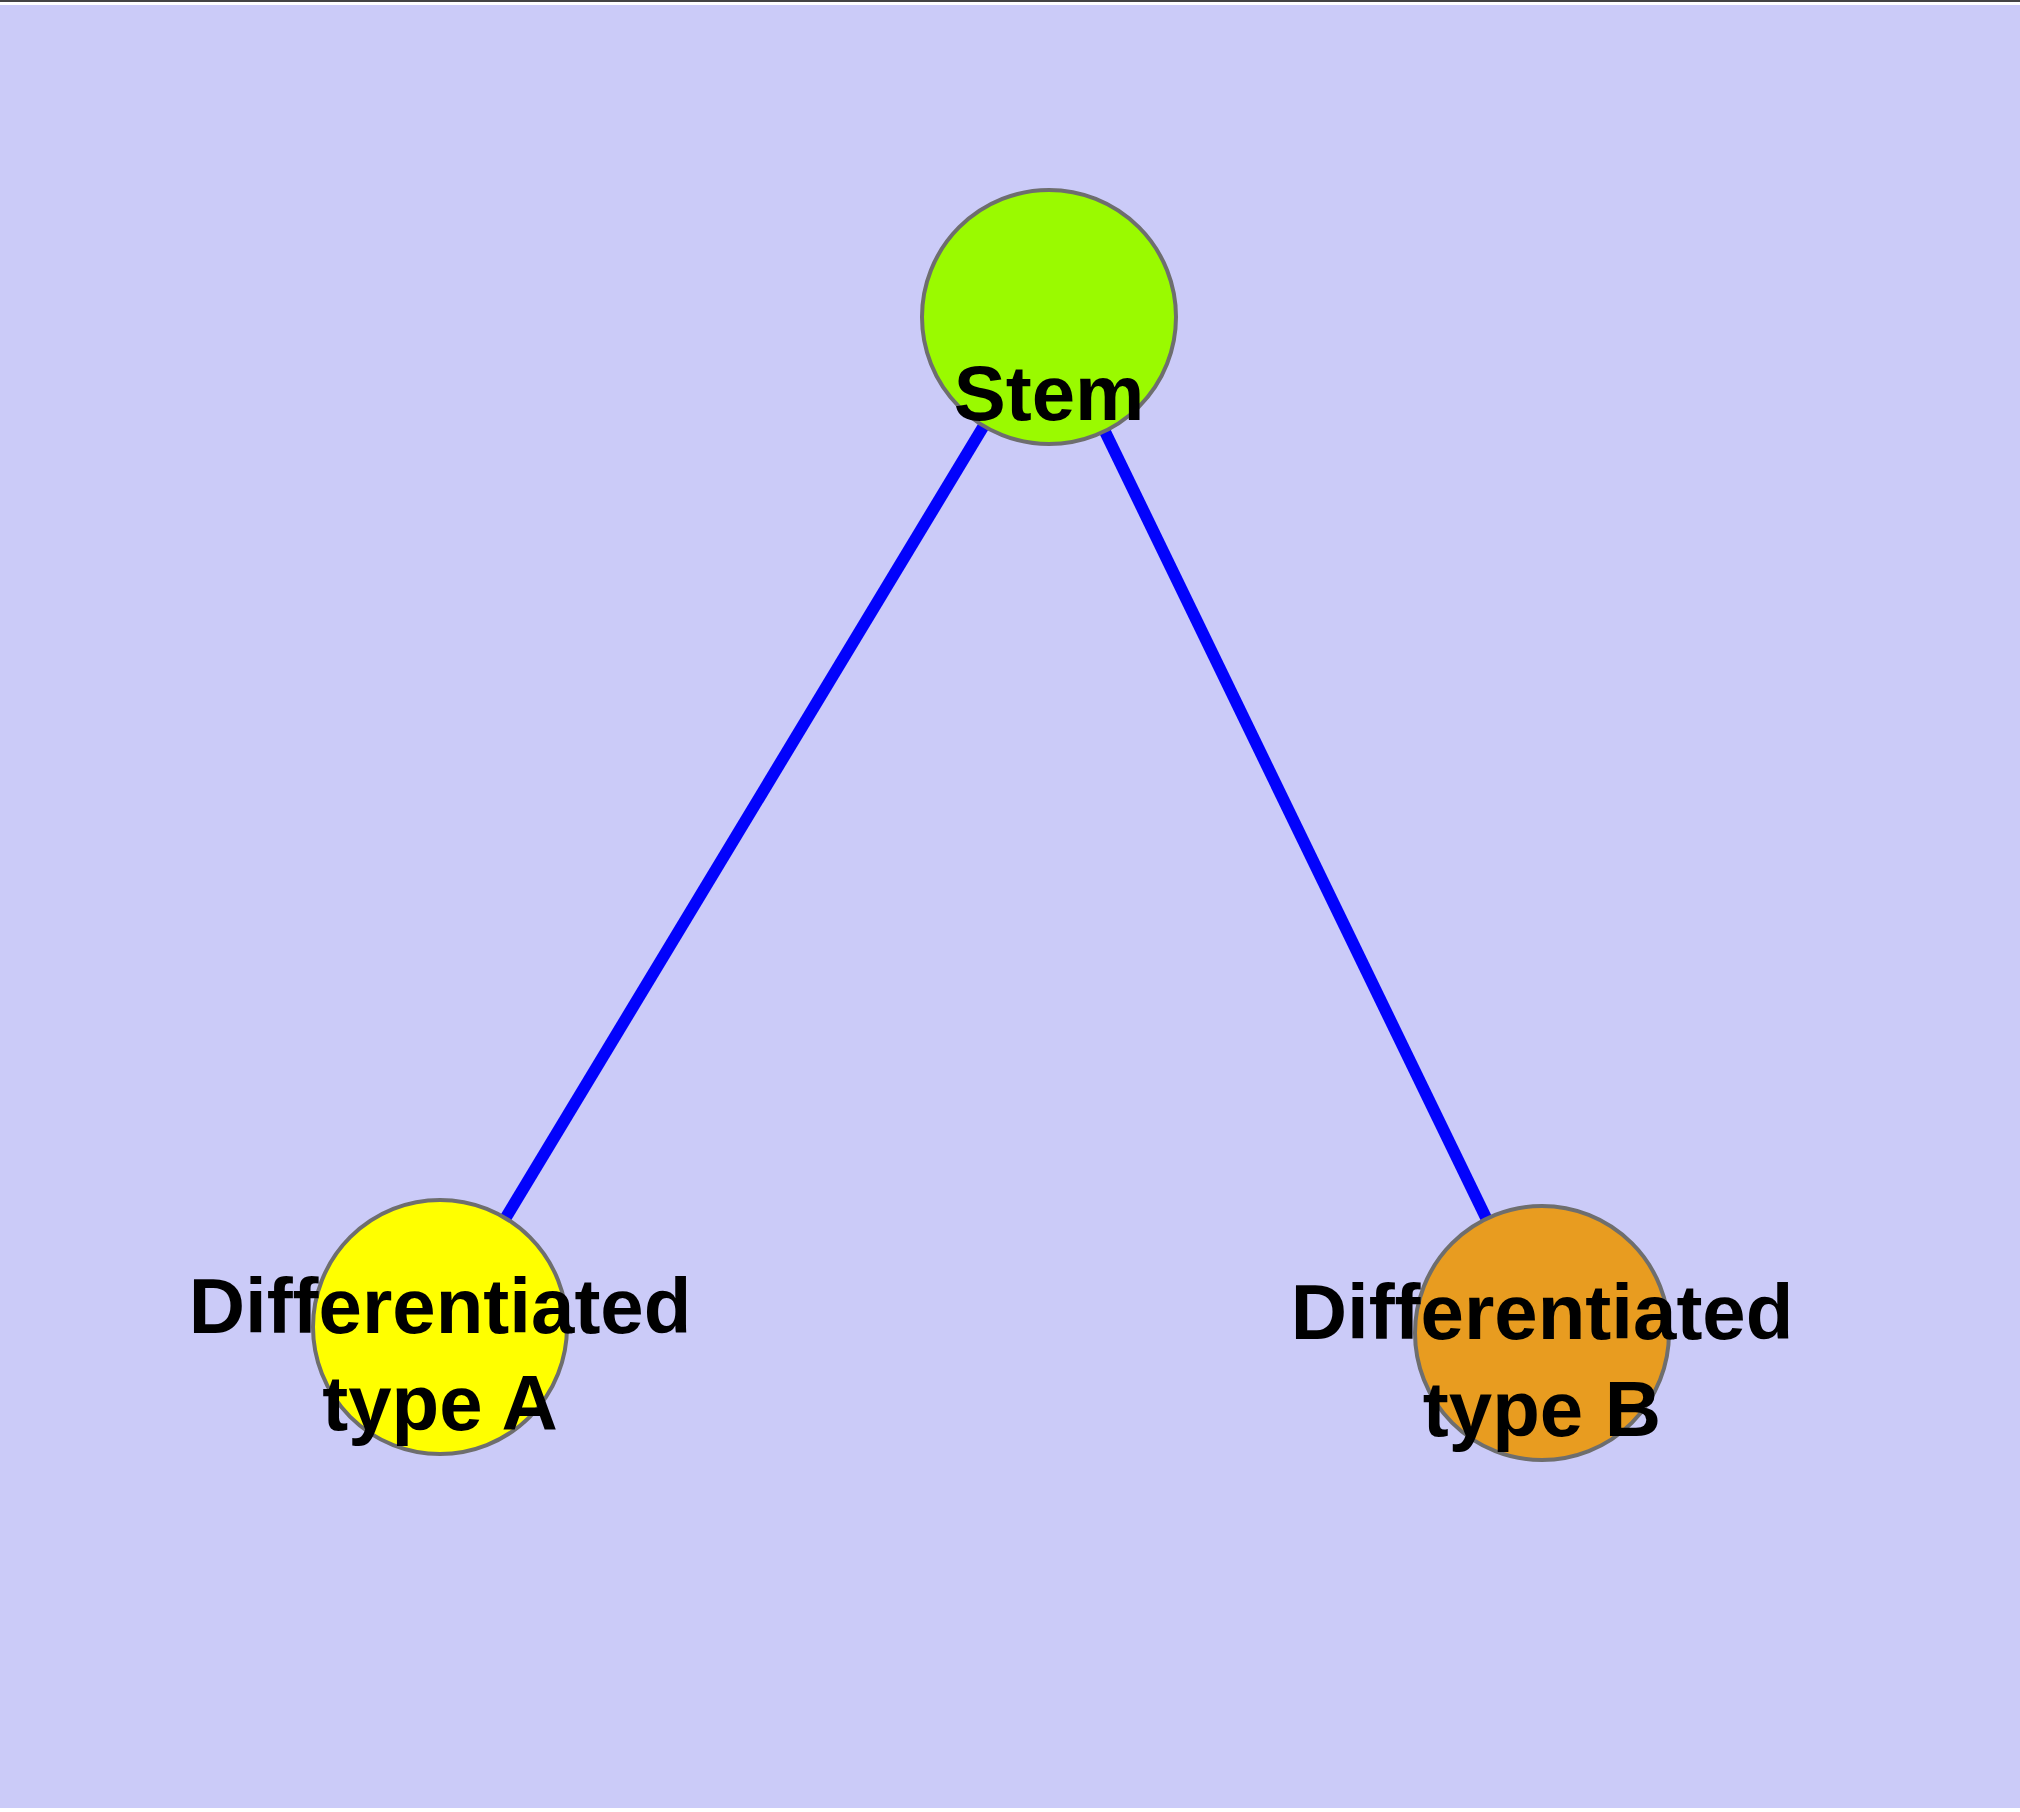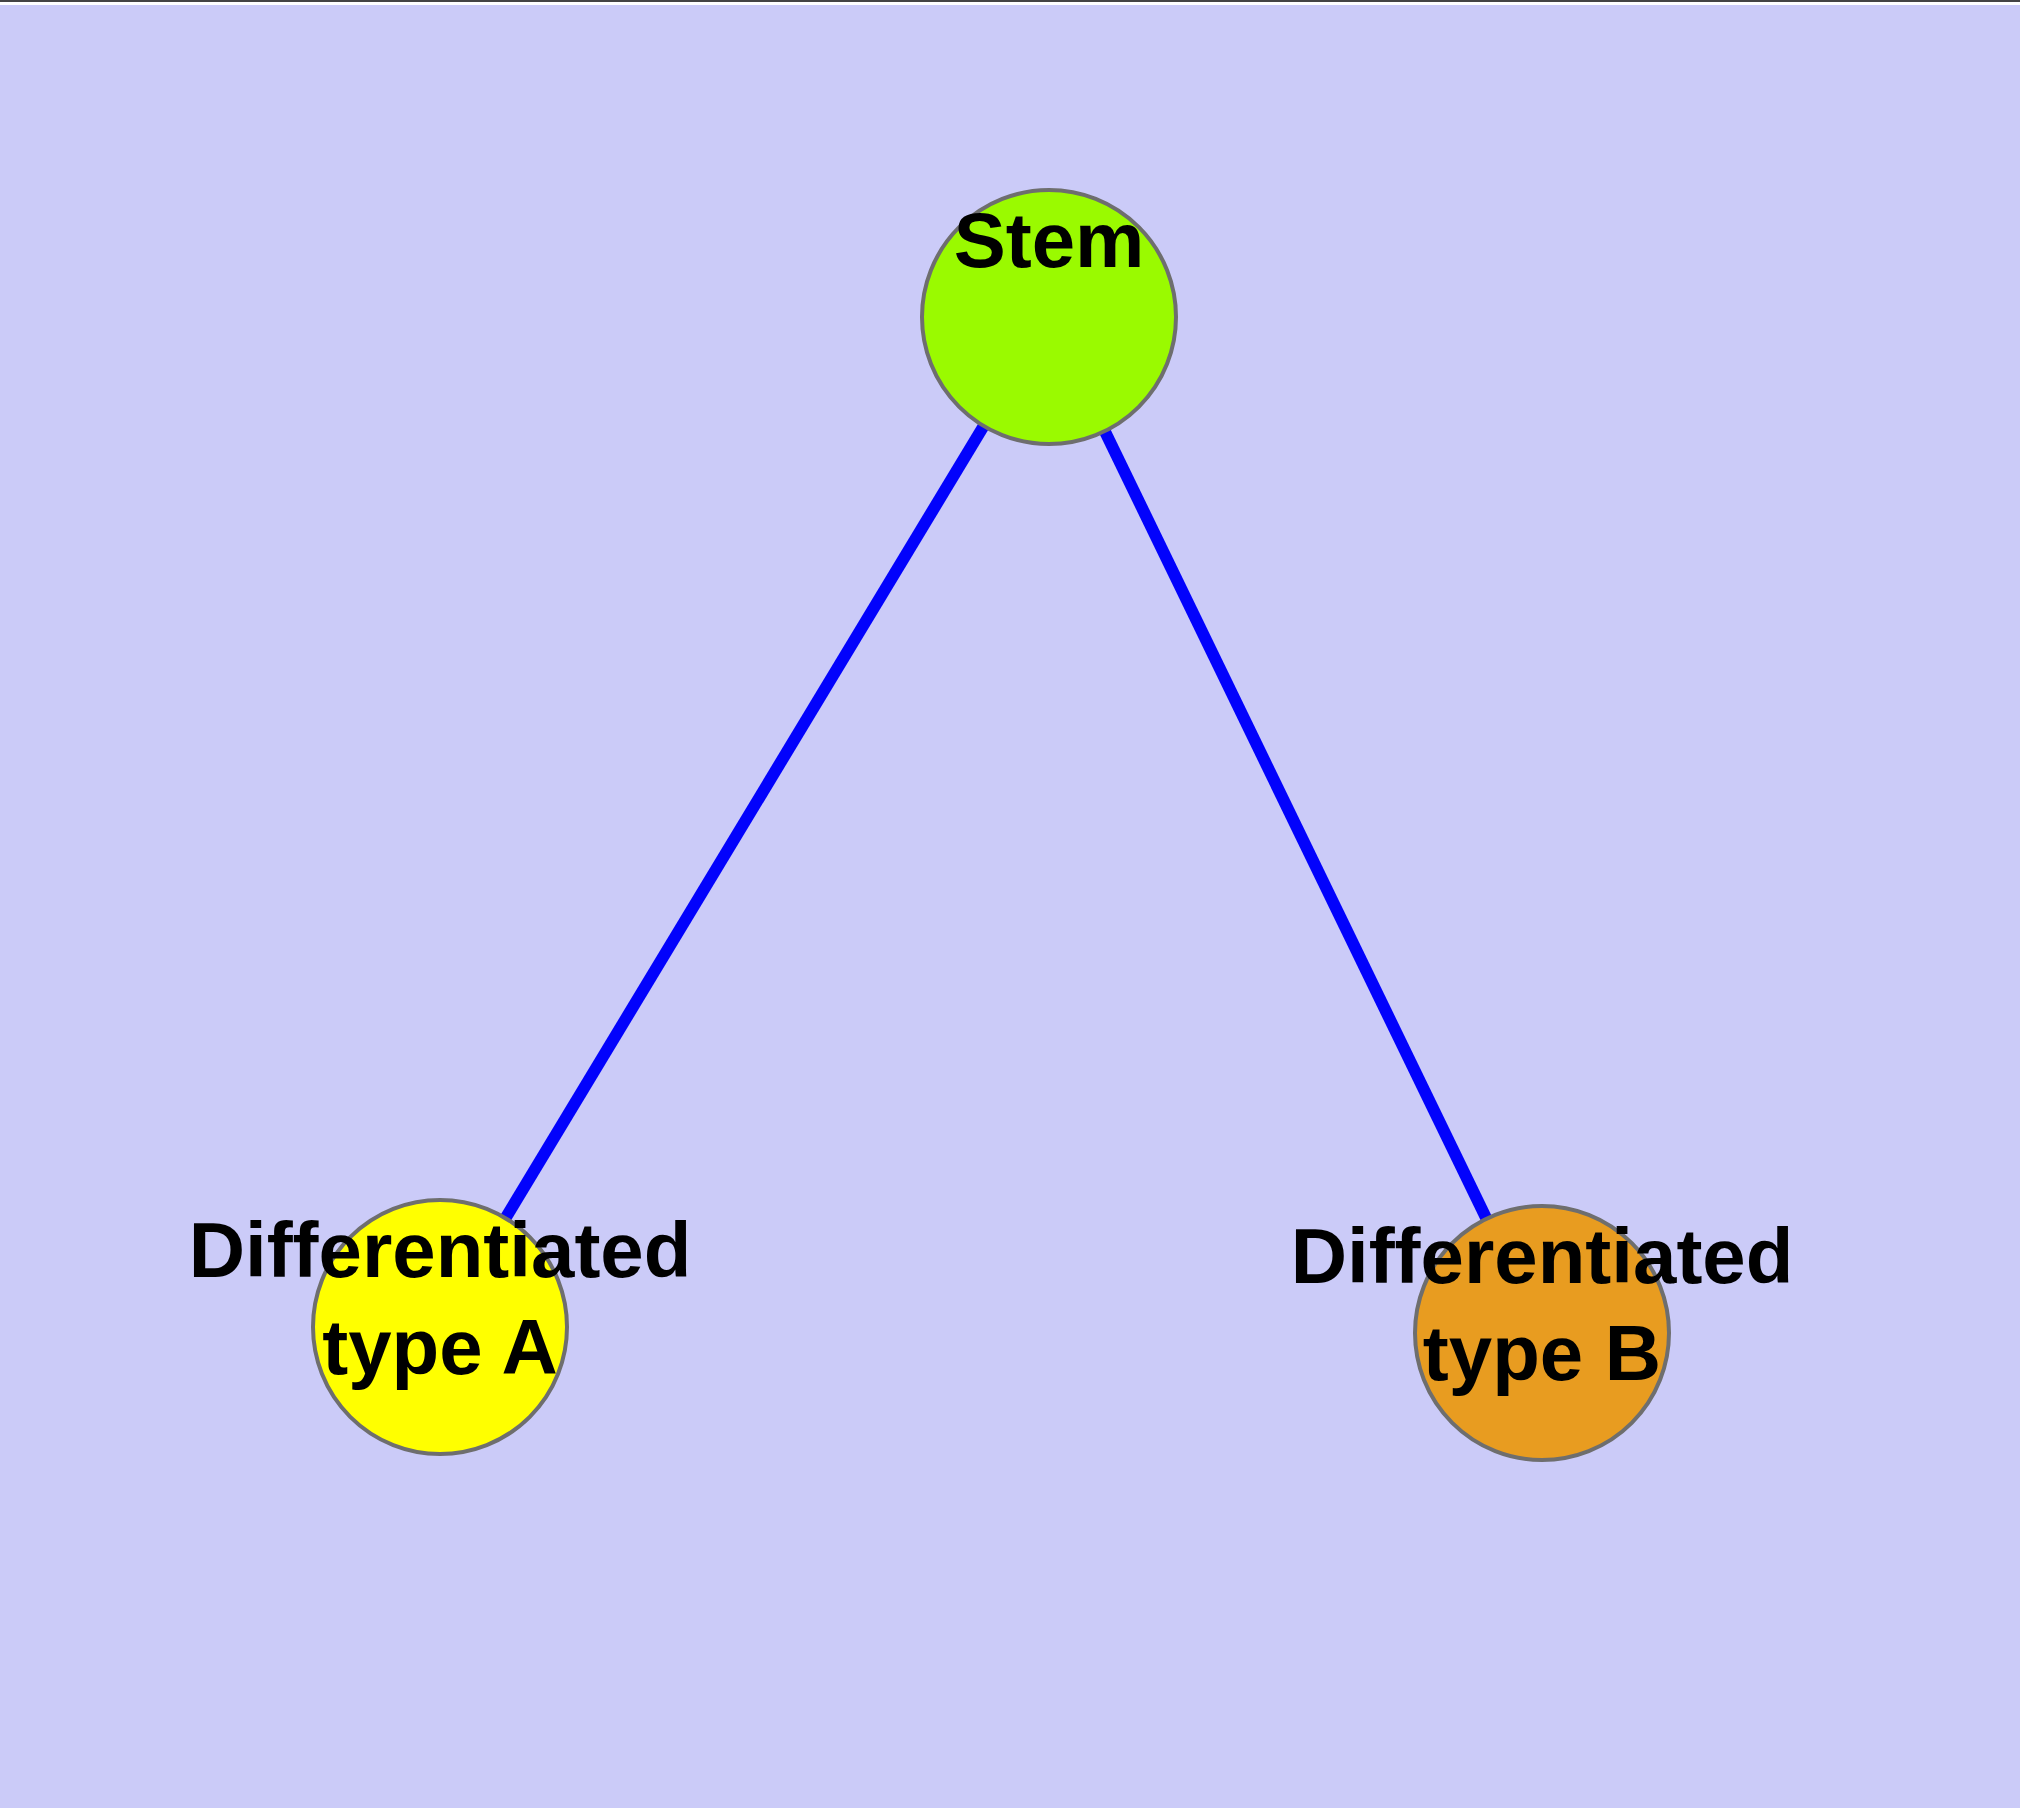--- a/index.html
+++ b/index.html
@@ -35,7 +35,7 @@
     box-sizing: border-box;
     border-radius: 50%;
     display: flex;
-    align-items: flex-start;
+    align-items: flex-end;
     justify-content: center;
   }
   .node-label {

